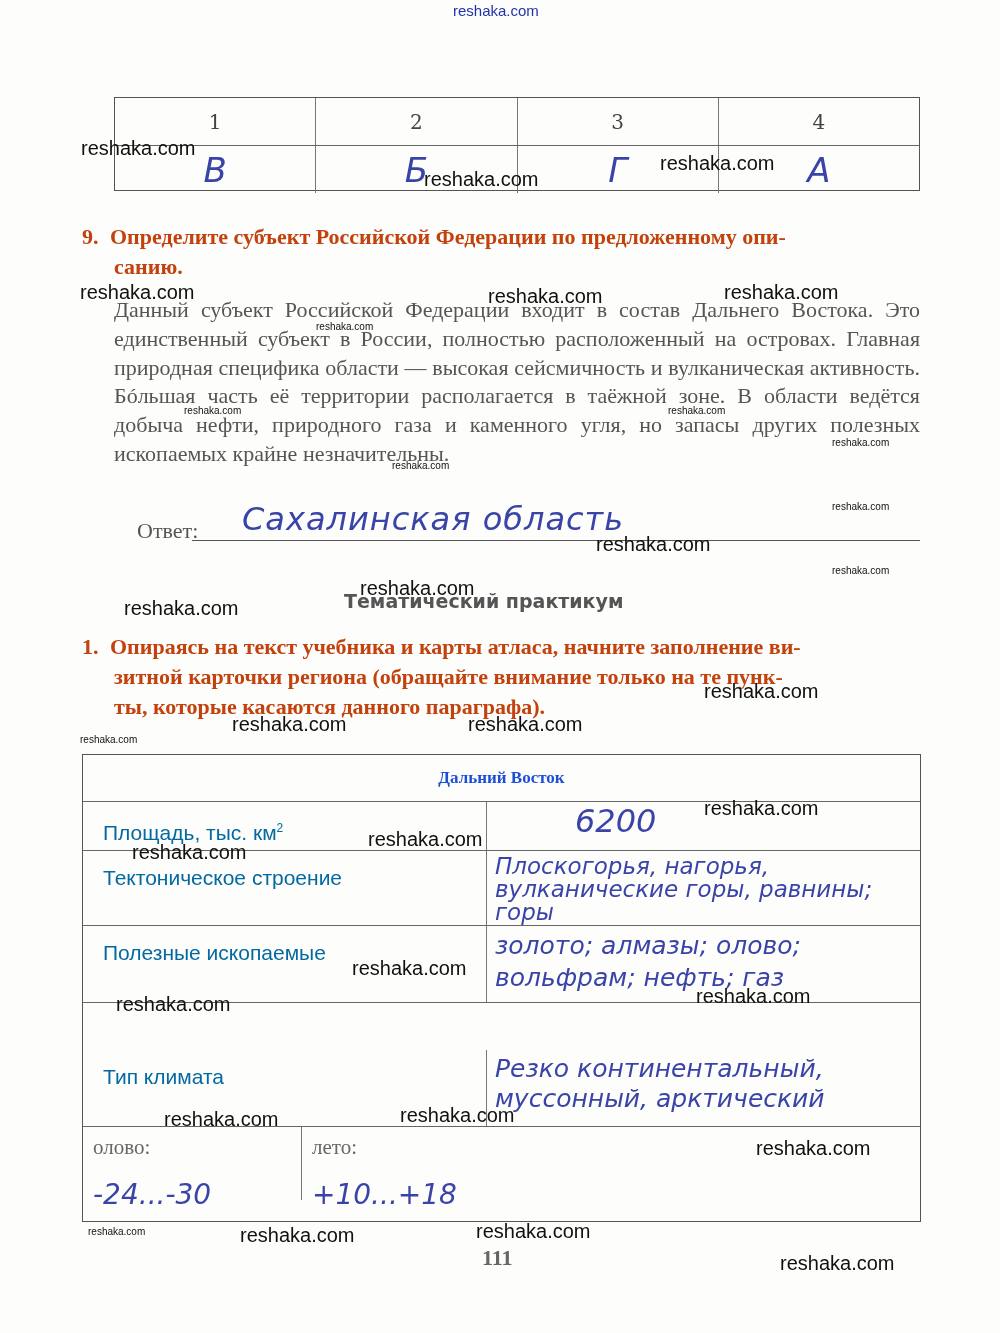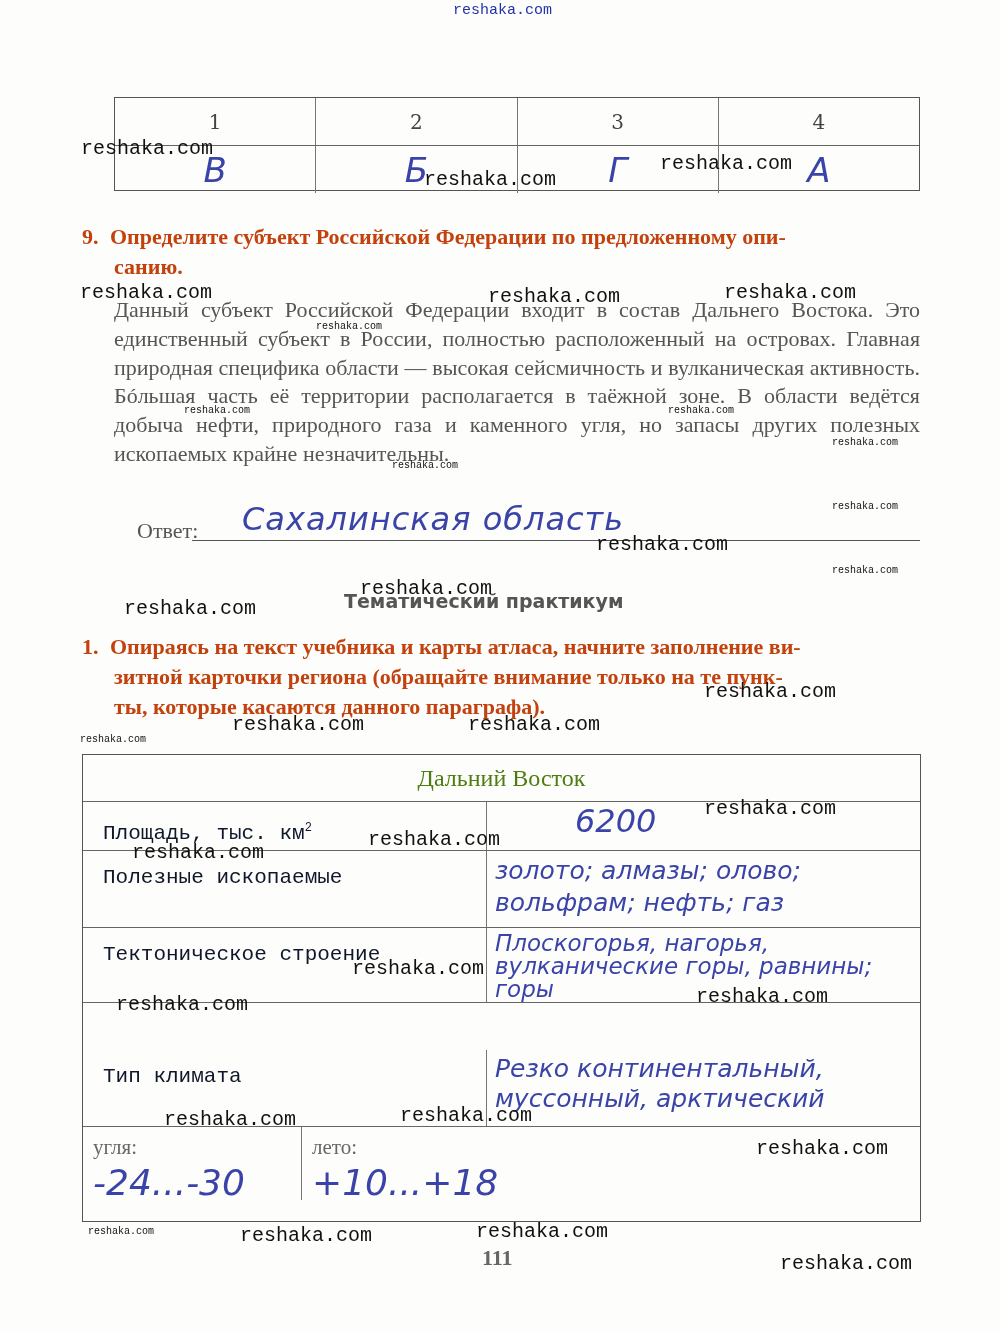--- a/index.html
+++ b/index.html
@@ -51,7 +51,7 @@
 
   .page-num { left: 482px; top: 1245px; font-family: "Liberation Serif", serif; font-weight: bold; font-size: 22px; color: #666; }
 
-  .wm { position: absolute; font-family: Liberation Mono, monospace; color: #111; white-space: nowrap; }
+  .wm { position: absolute; font-family: Liberation Sans, sans-serif; color: #111; white-space: nowrap; }
   .wm.big { font-size: 20px; }
   .wm.small { font-size: 10px; }
   .wm.top { color: #2233aa; font-size: 15px; }

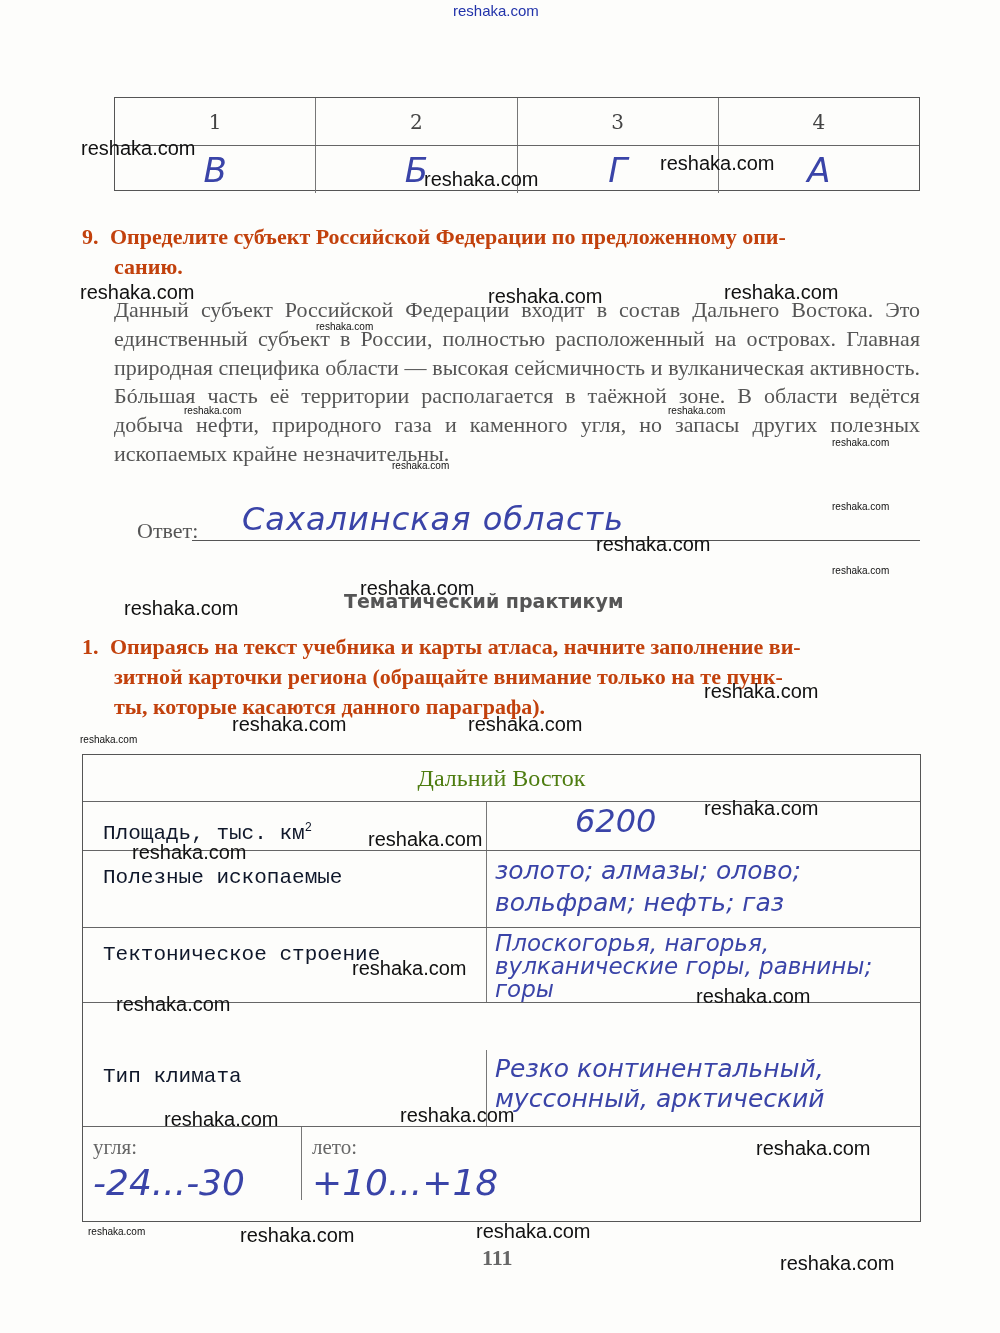--- a/index.html
+++ b/index.html
@@ -37,7 +37,7 @@
 
   
   .card { left: 82px; top: 754px; width: 839px; height: 468px; border: 1.5px solid #555; box-sizing: border-box; }
-  .card-head { height: 46px; display: flex; align-items: center; justify-content: center; font-family: "Liberation Serif", serif; font-weight: normal; font-size: 24px; color: #4d7c0f; border-bottom: 1.5px solid #666; }
+  .card-head { height: 46px; display: flex; align-items: center; justify-content: center; font-family: "Liberation Serif", serif; font-weight: bold; font-size: 17px; color: #1d4ed8; border-bottom: 1.5px solid #666; }
   .card-row { display: flex; border-bottom: 1.5px solid #666; }
   .card-row:last-child { border-bottom: none; }
   .card-label { width: 404px; box-sizing: border-box; padding: 12px 0 0 20px; font-family: Liberation Mono, monospace; font-size: 21px; color: #0f172a; line-height: 29px; border-right: 1px solid #777; }

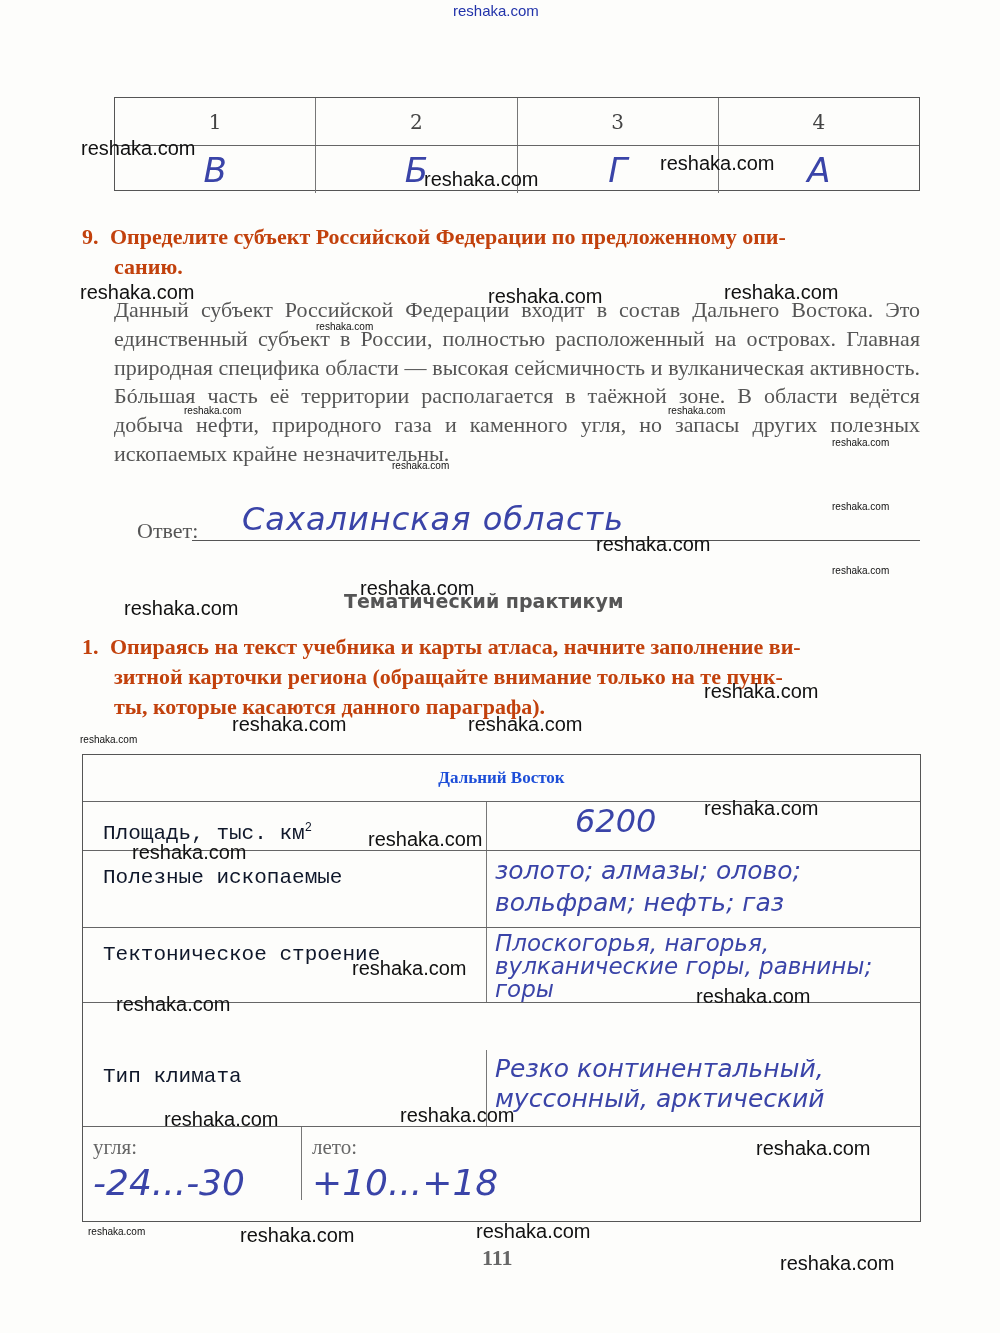--- a/index.html
+++ b/index.html
@@ -40,7 +40,7 @@
   .card-head { height: 46px; display: flex; align-items: center; justify-content: center; font-family: "Liberation Serif", serif; font-weight: bold; font-size: 17px; color: #1d4ed8; border-bottom: 1.5px solid #666; }
   .card-row { display: flex; border-bottom: 1.5px solid #666; }
   .card-row:last-child { border-bottom: none; }
-  .card-label { width: 404px; box-sizing: border-box; padding: 12px 0 0 20px; font-family: Liberation Mono, monospace; font-size: 21px; color: #0f172a; line-height: 29px; border-right: 1px solid #777; }
+  .card-label { width: 404px; box-sizing: border-box; padding: 12px 0 0 20px; font-family: Liberation Sans, sans-serif; font-size: 21px; color: #0369a1; line-height: 29px; border-right: 1px solid #777; }
   .card-value { flex: 1; position: relative; padding: 4px 8px; box-sizing: border-box; font-size: 26px; line-height: 31px; }
   .sub-split { display: flex; flex: 1; }
   .sub-cell { flex: 1; padding: 8px 10px; box-sizing: border-box; position: relative; }

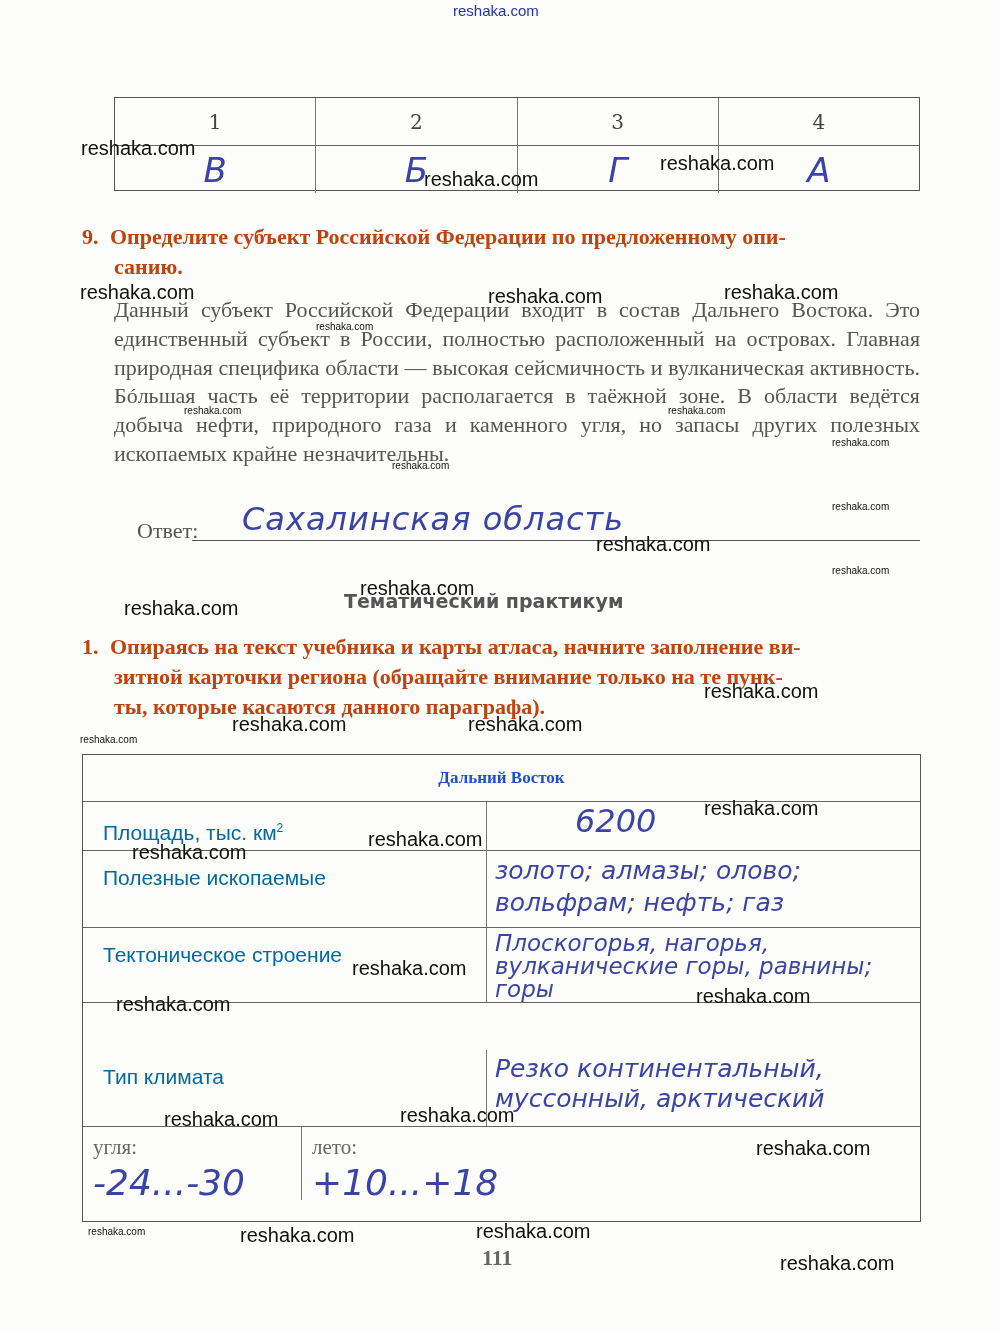--- a/index.html
+++ b/index.html
@@ -105,14 +105,14 @@
     <div class="card-value hand" style="padding-left:88px; font-size:32px; padding-top:4px;">6200</div>
   </div>
 
+  <div class="card-row" style="height:74px;">
+    <div class="card-label">Тектоническое строение</div>
+    <div class="card-value hand" style="font-size:23px; line-height:23px;">Плоскогорья, нагорья, вулканические горы, равнины; горы</div>
+  </div>
+
   <div class="card-row" style="height:76px;">
     <div class="card-label">Полезные ископаемые</div>
     <div class="card-value hand" style="font-size:25px; line-height:32px;">золото; алмазы; олово; вольфрам; нефть; газ</div>
-  </div>
-
-  <div class="card-row" style="height:74px;">
-    <div class="card-label">Тектоническое строение</div>
-    <div class="card-value hand" style="font-size:23px; line-height:23px;">Плоскогорья, нагорья, вулканические горы, равнины; горы</div>
   </div>
 
   <div class="card-row" style="height:76px;margin-top:47px;">

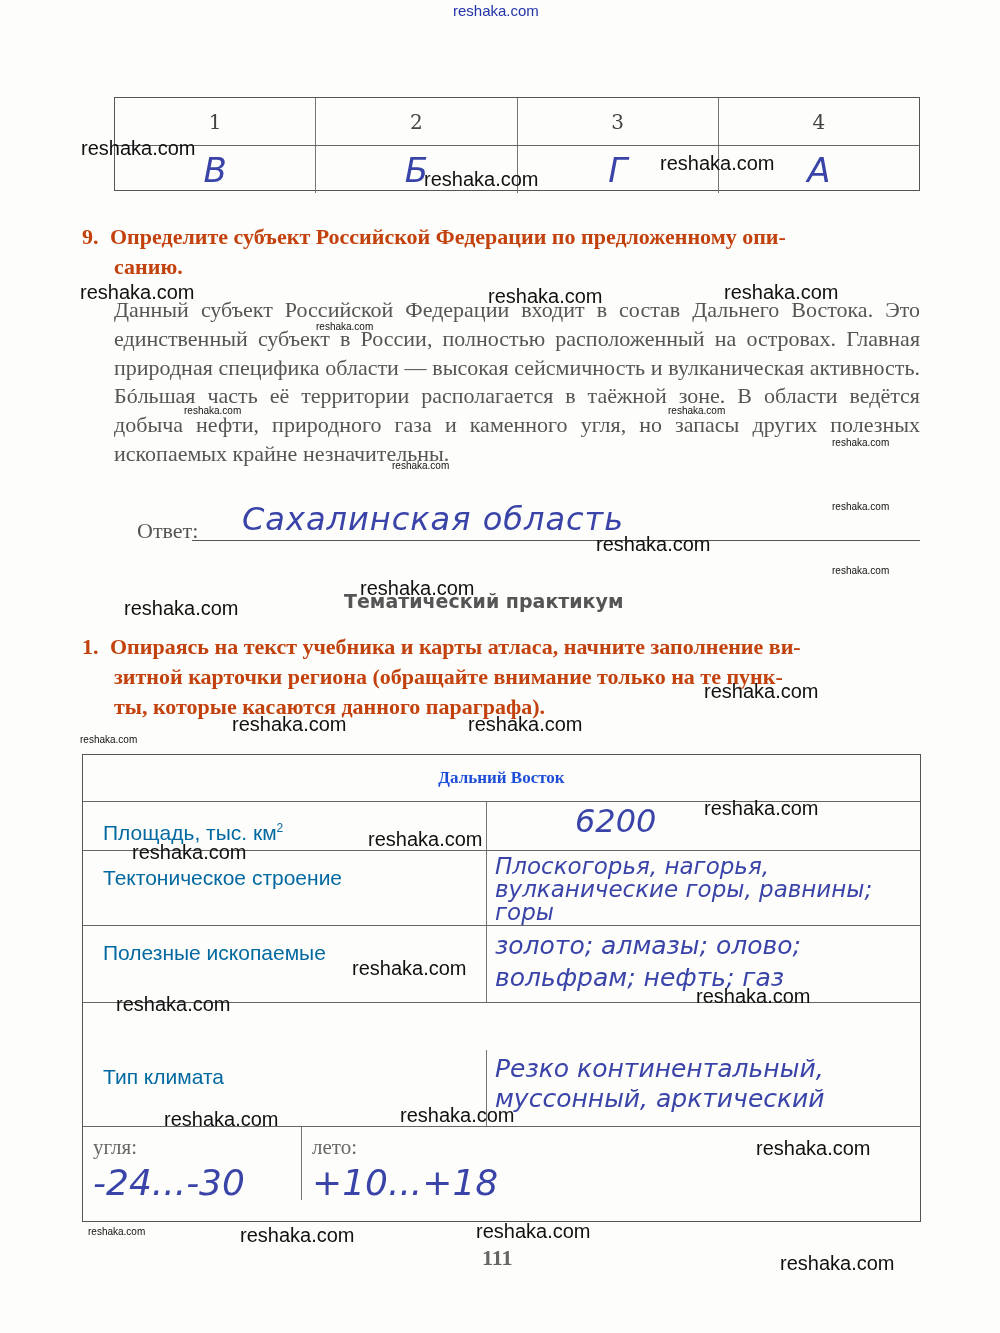--- a/index.html
+++ b/index.html
@@ -123,7 +123,7 @@
   <div class="card-row" style="height:73px;">
     <div class="sub-split">
       <div class="sub-cell" style="flex:0 0 218px;">
-        <div class="sub-label">угля:</div>
+        <div class="sub-label">олово:</div>
         <div class="sub-val hand">-24...-30</div>
       </div>
       <div class="sub-cell">

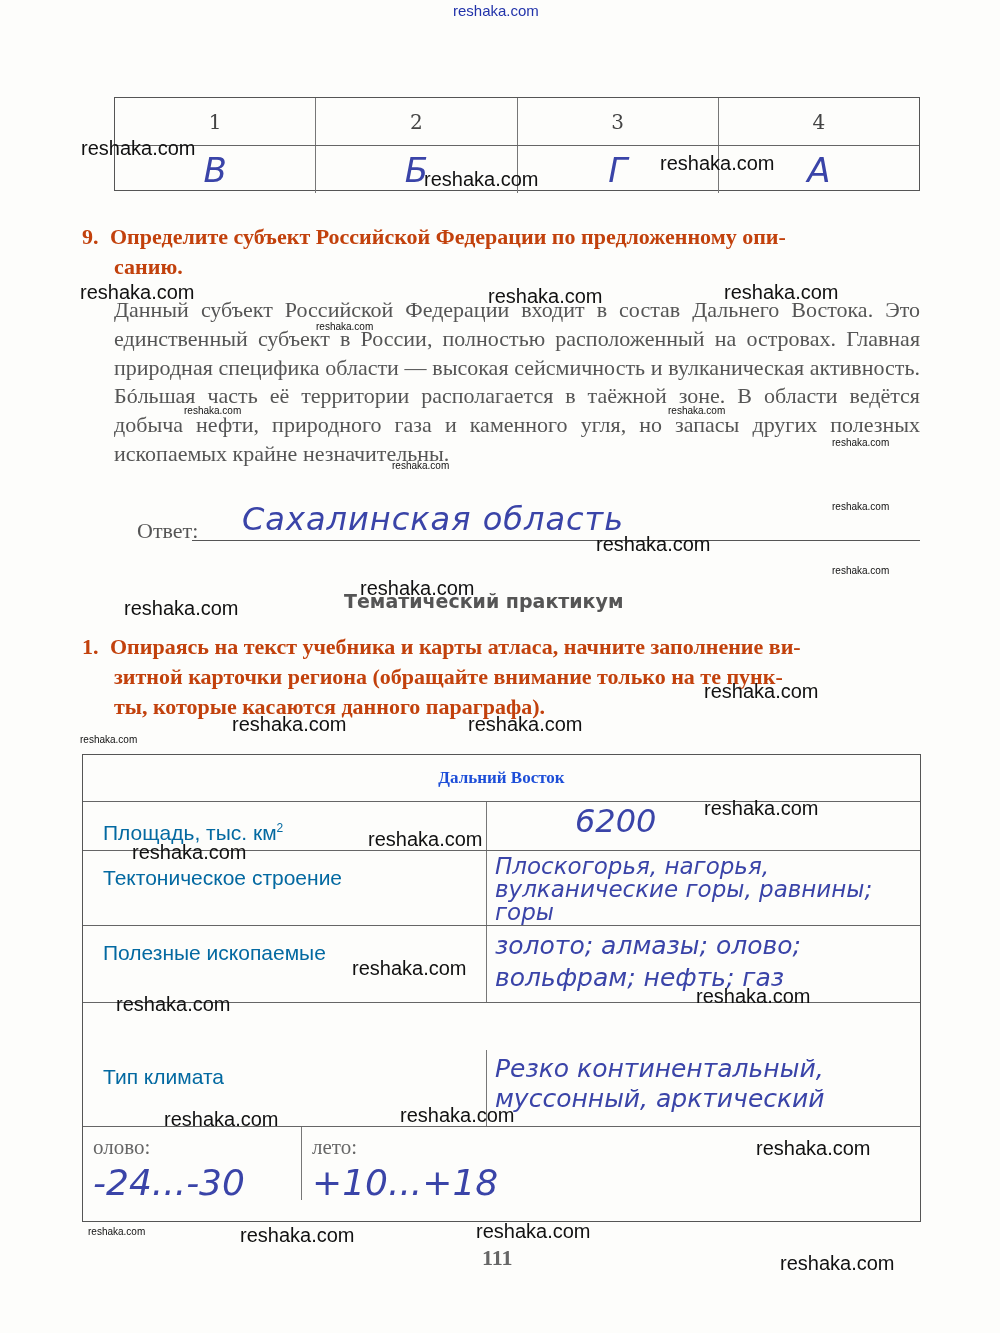--- a/index.html
+++ b/index.html
@@ -46,7 +46,7 @@
   .sub-cell { flex: 1; padding: 8px 10px; box-sizing: border-box; position: relative; }
   .sub-cell + .sub-cell { border-left: 1px solid #777; }
   .sub-label { font-family: "Liberation Serif", serif; font-size: 21px; color: #666; }
-  .sub-val { font-size: 36px; margin-top: 2px; }
+  .sub-val { font-size: 28px; margin-top: 18px; }
   sup { font-size: 12px; }
 
   .page-num { left: 482px; top: 1245px; font-family: "Liberation Serif", serif; font-weight: bold; font-size: 22px; color: #666; }

